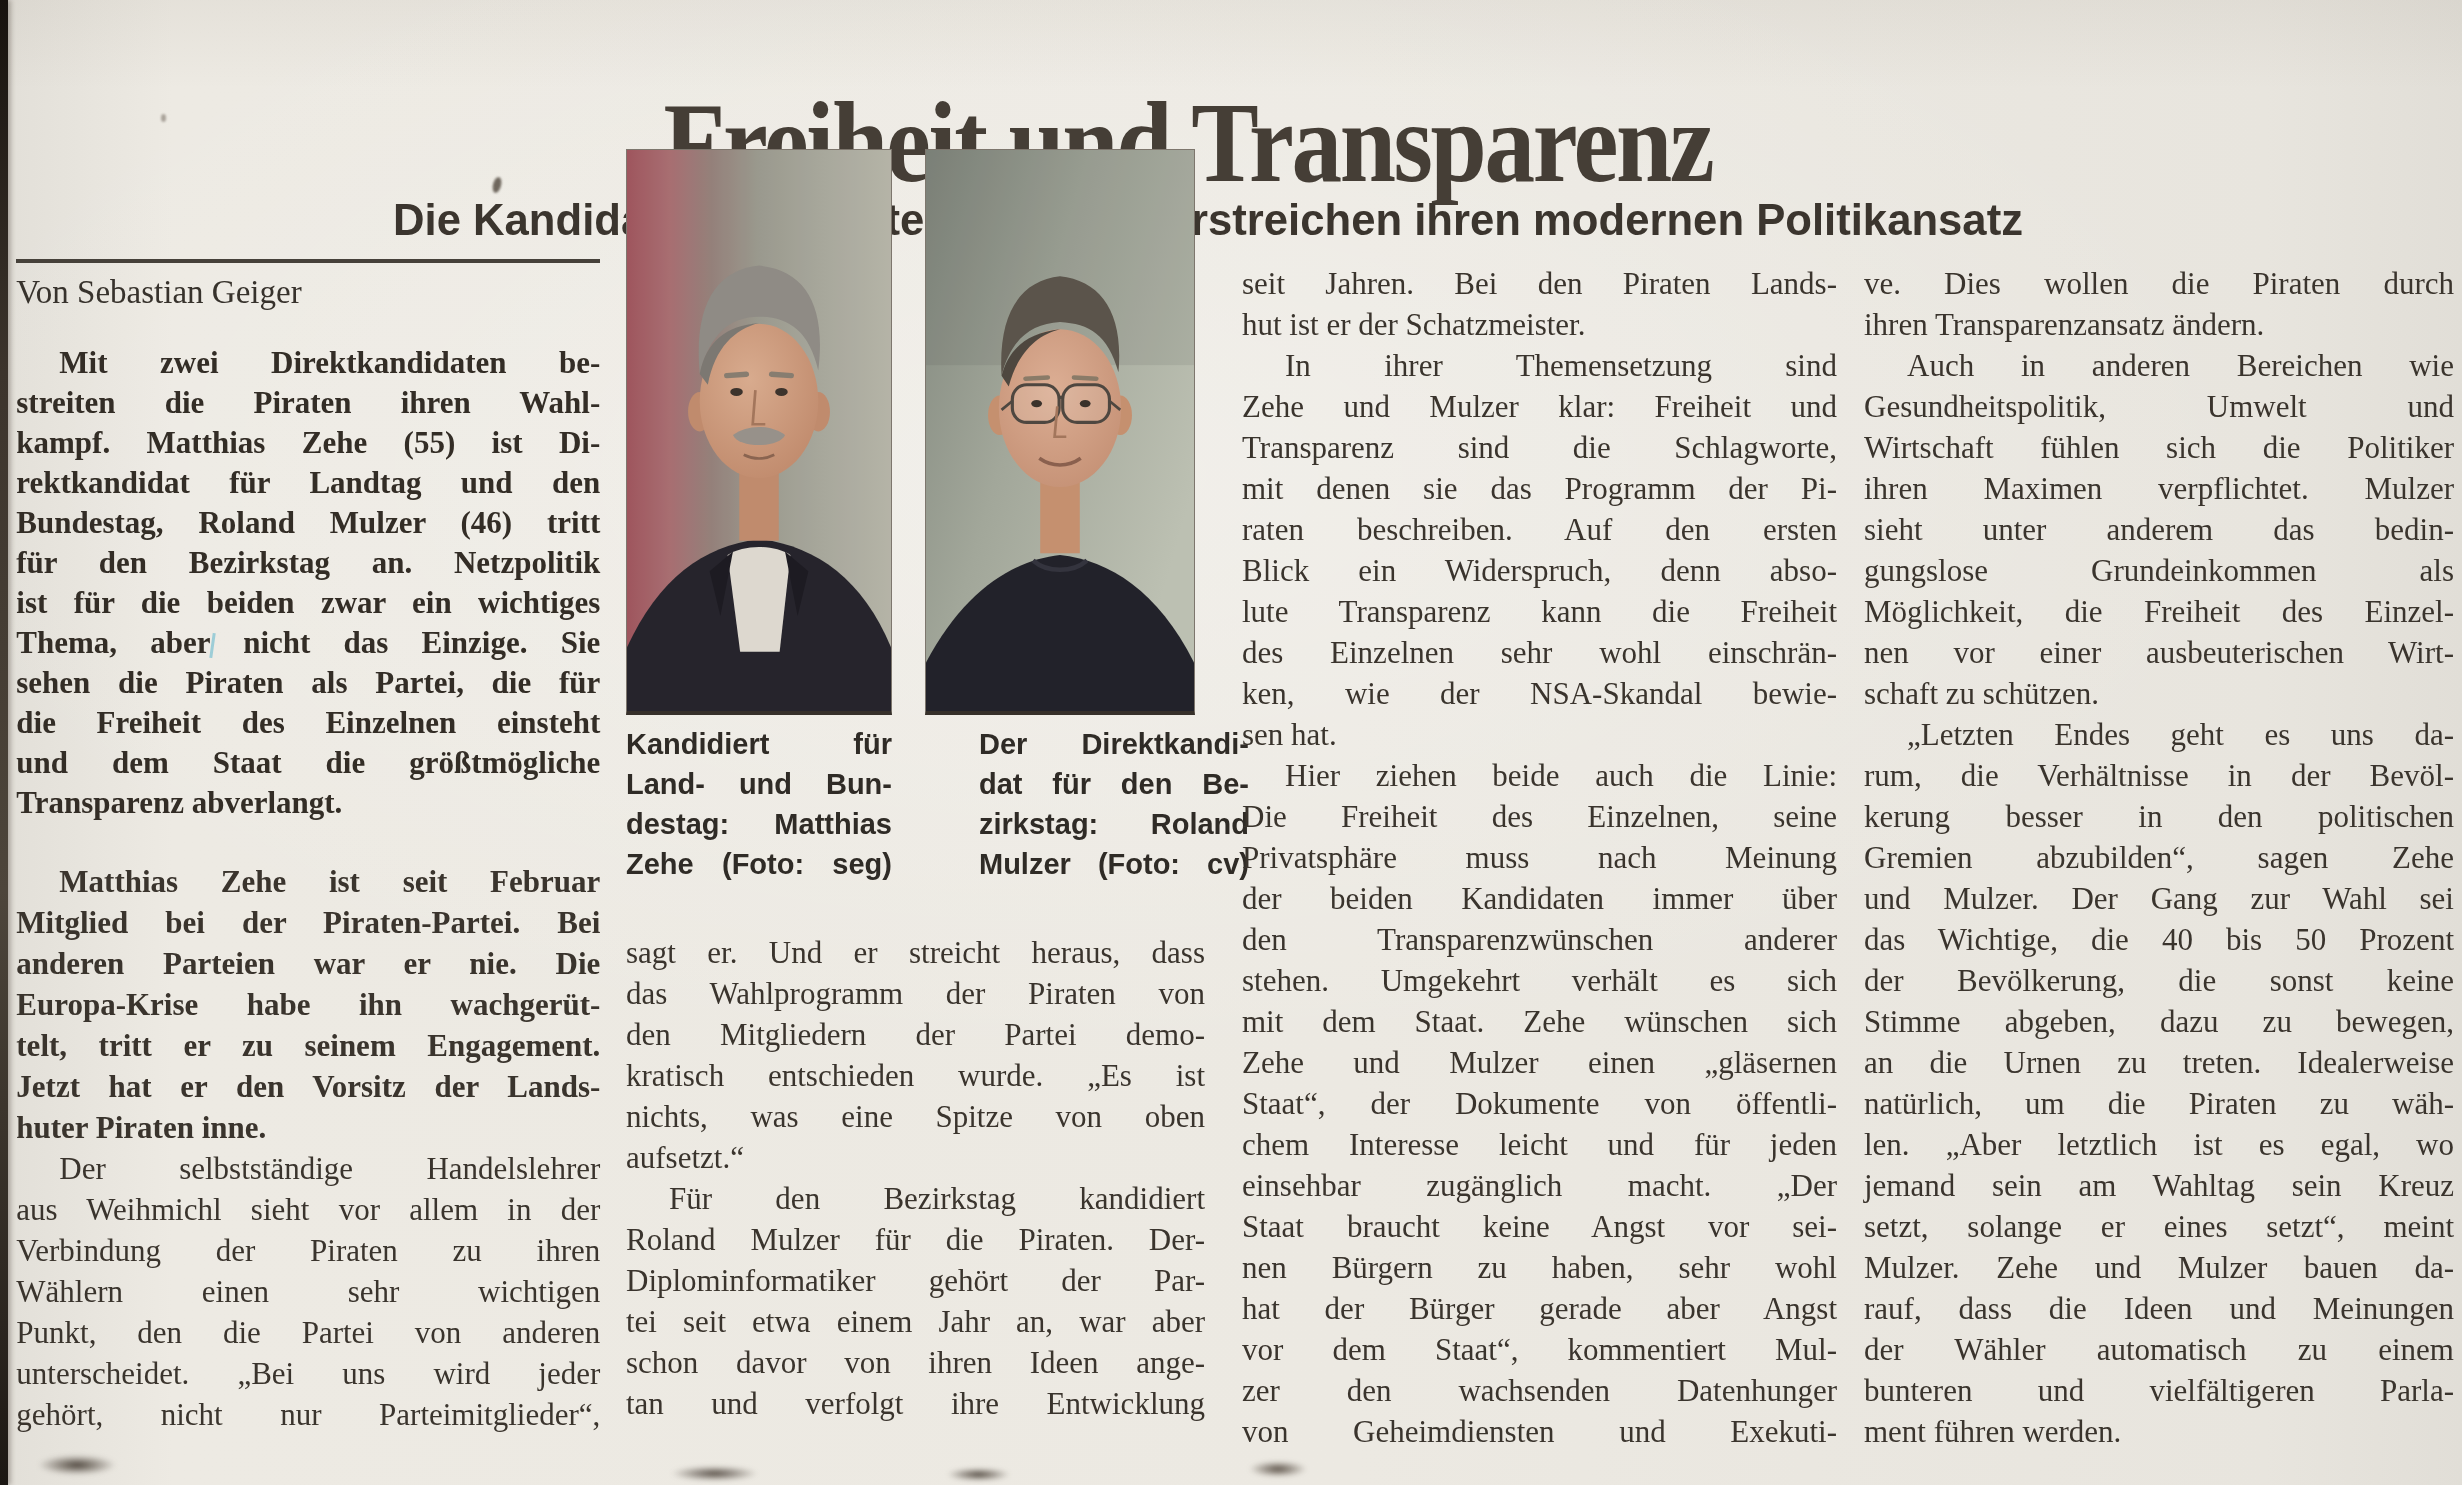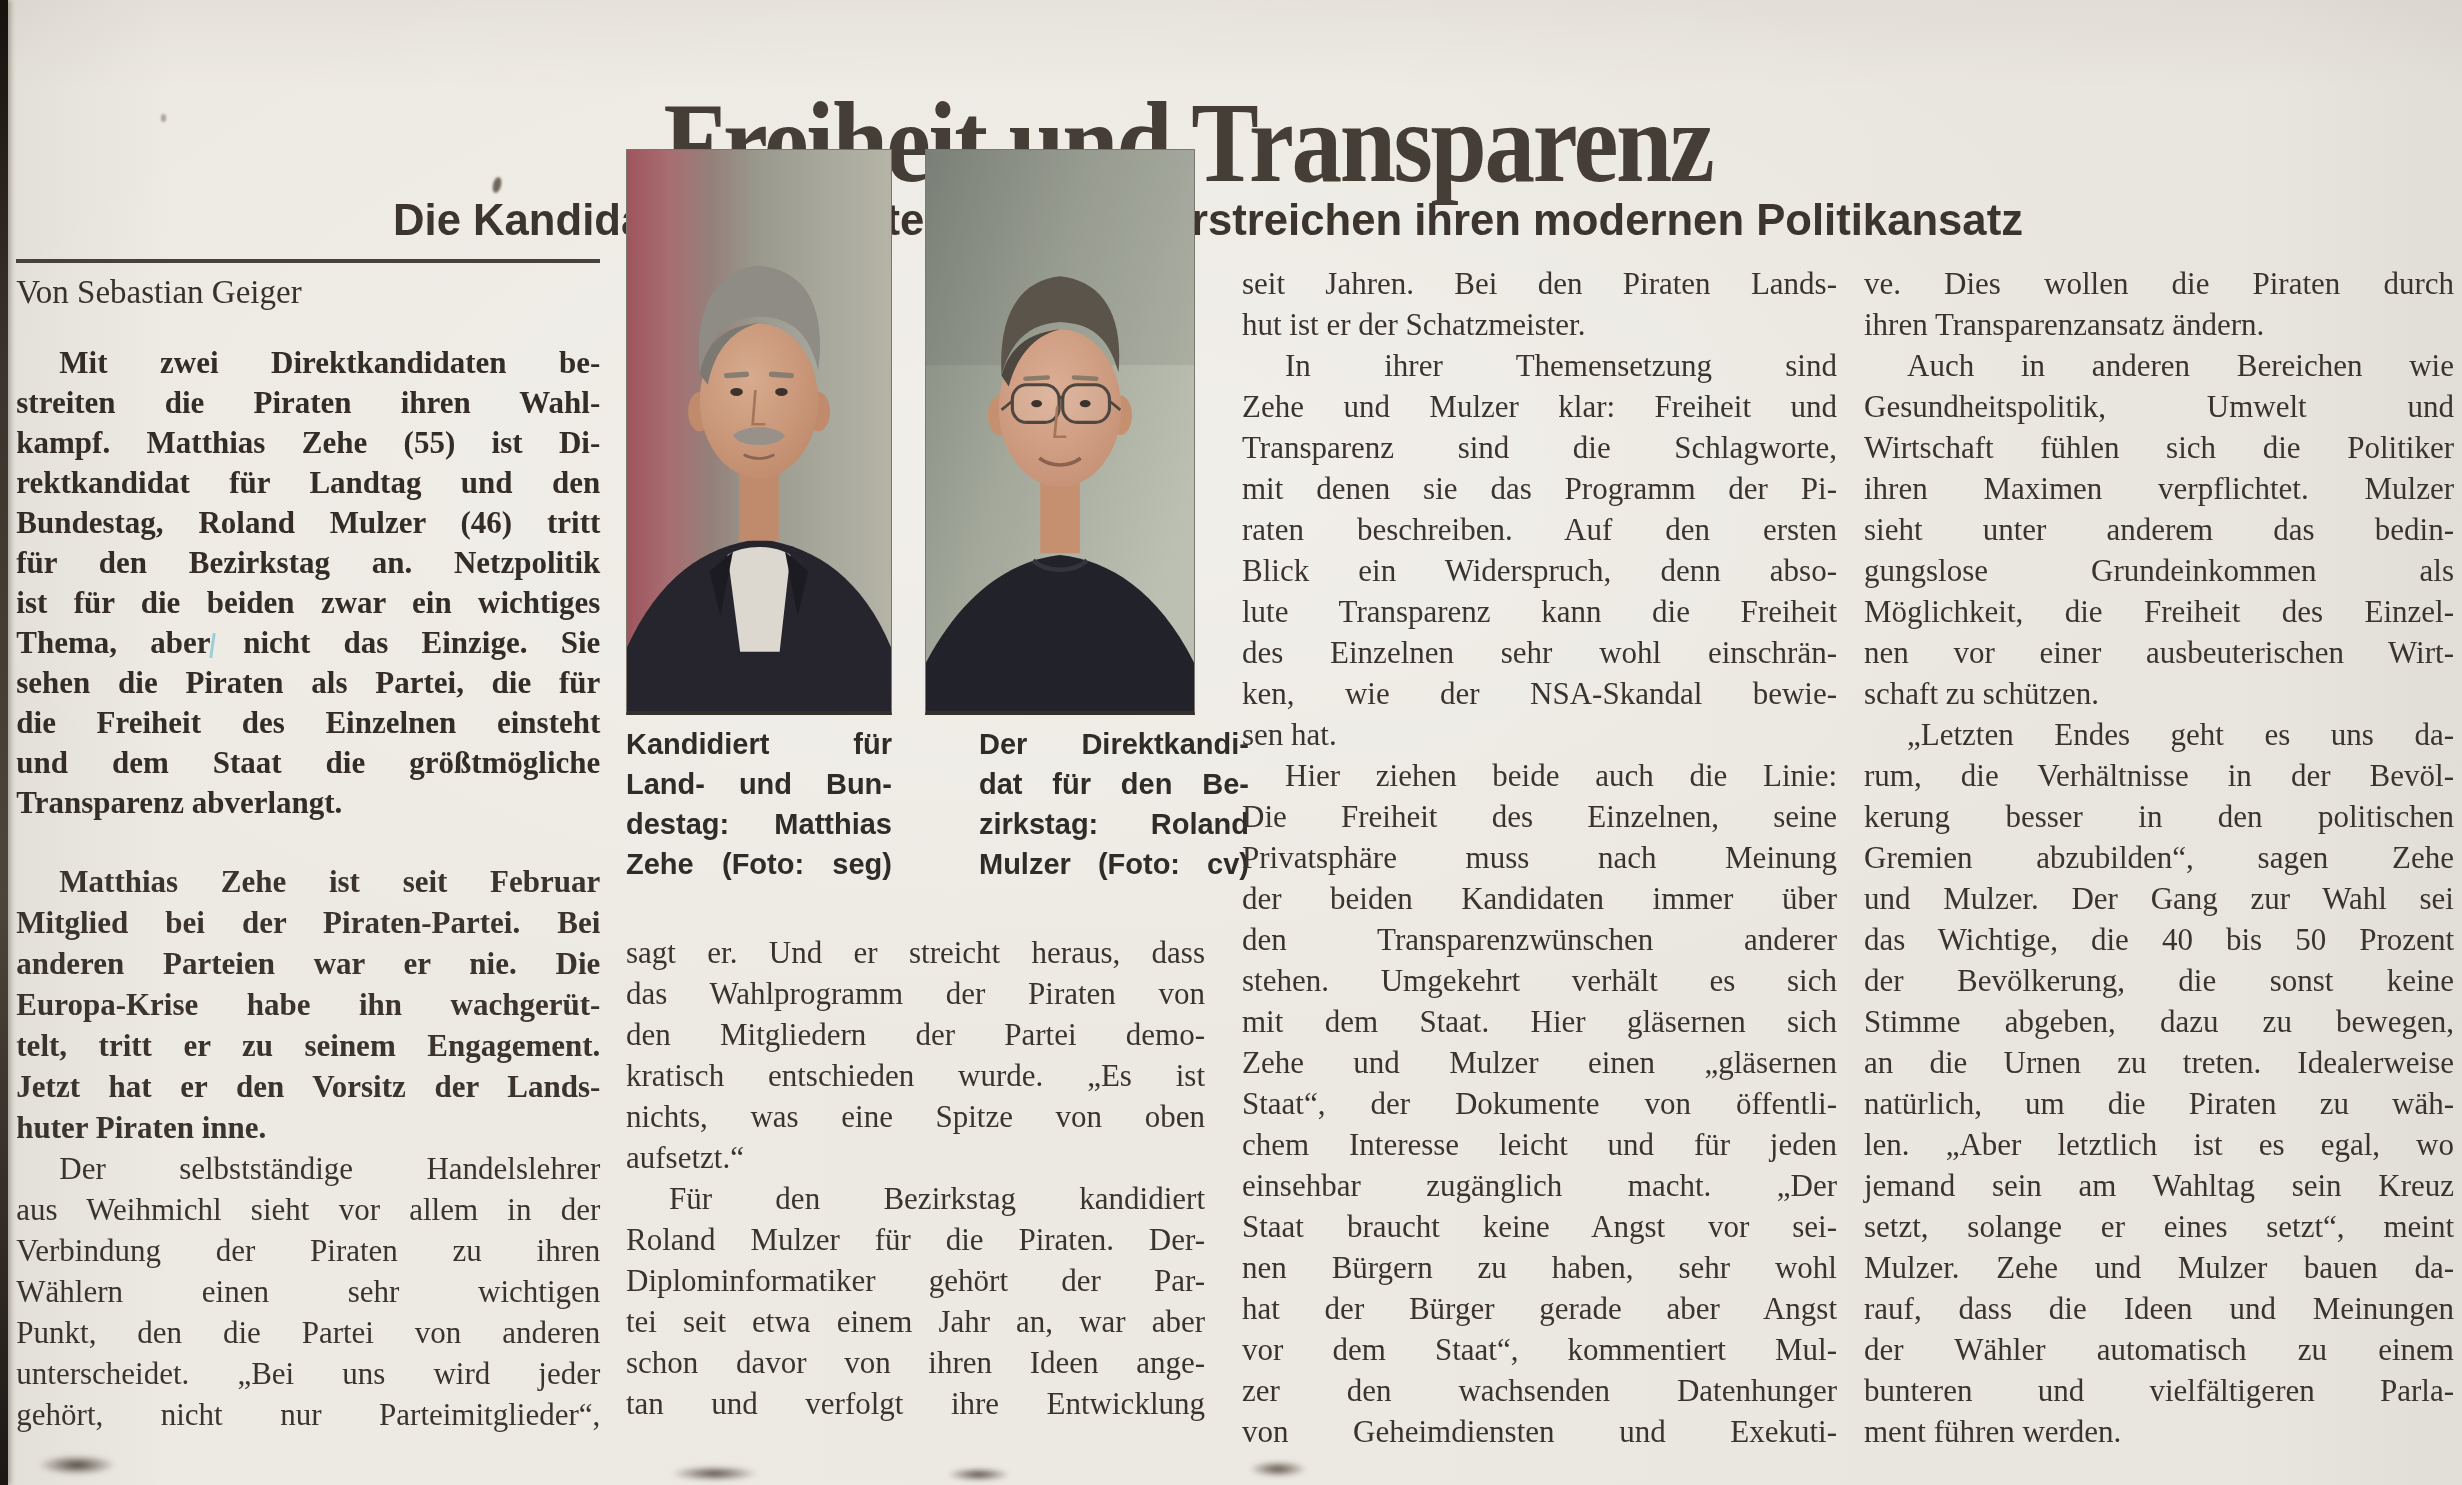--- a/index.html
+++ b/index.html
@@ -274,7 +274,7 @@
         <div class="tline">der beiden Kandidaten immer über</div>
         <div class="tline">den Transparenzwünschen anderer</div>
         <div class="tline">stehen. Umgekehrt verhält es sich</div>
-        <div class="tline">mit dem Staat. Hier gläsernen sich</div>
+        <div class="tline">mit dem Staat. Zehe wünschen sich</div>
         <div class="tline">Zehe und Mulzer einen „gläsernen</div>
         <div class="tline">Staat“, der Dokumente von öffentli-</div>
         <div class="tline">chem Interesse leicht und für jeden</div>

